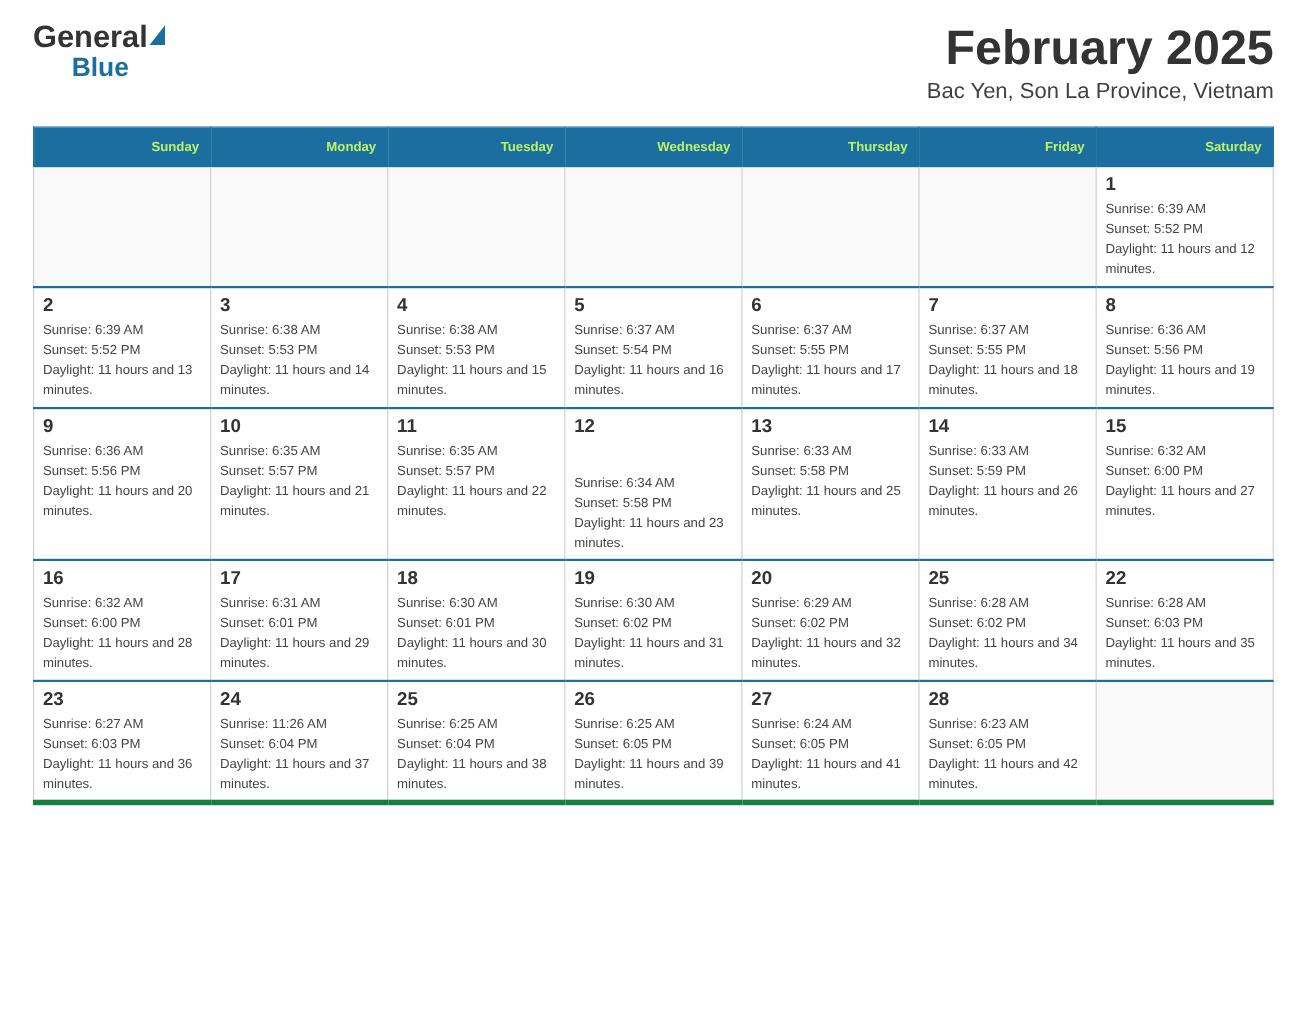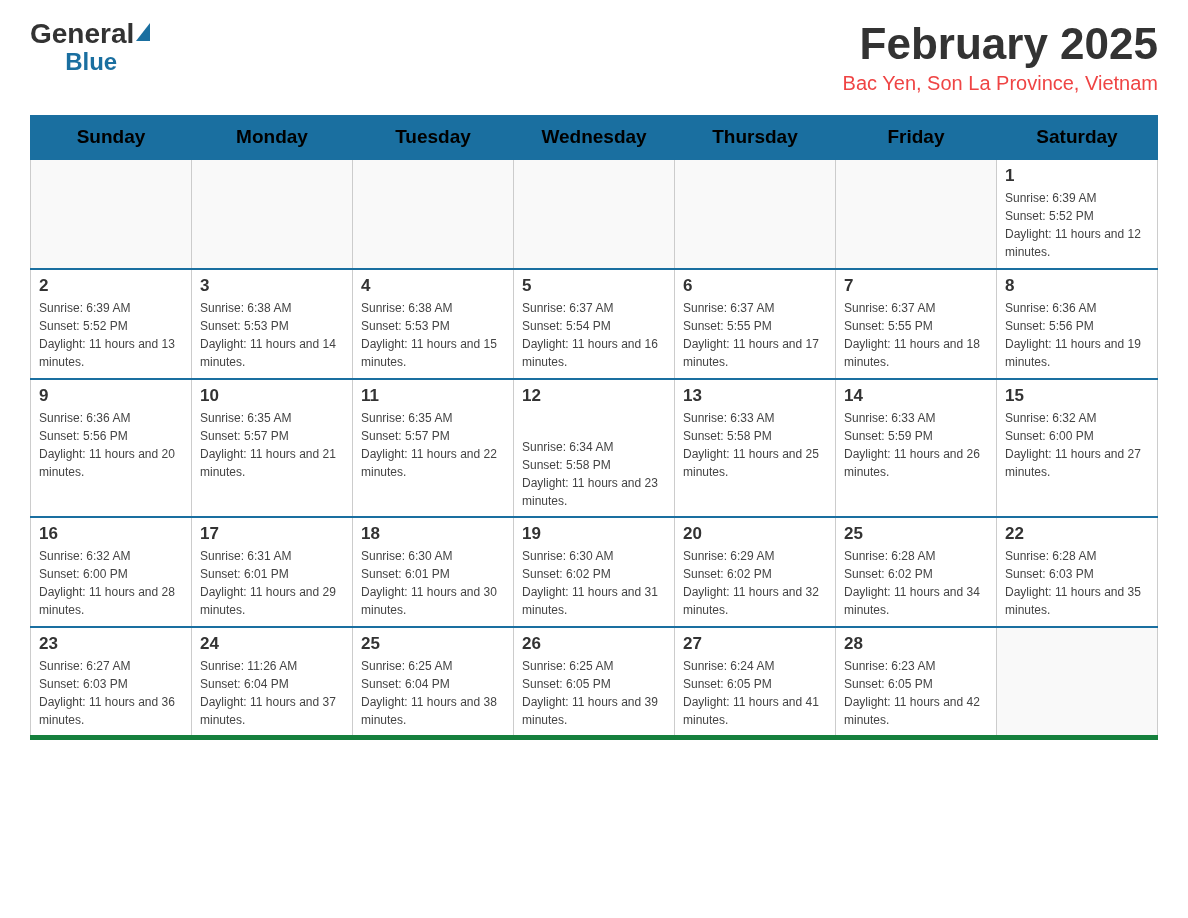--- a/index.html
+++ b/index.html
@@ -54,7 +54,7 @@
     }
     .location-title {
       font-size: 20px;
-      color: #ef4444;
+      color: #404040;
       margin-top: 4px;
     }
     .calendar {

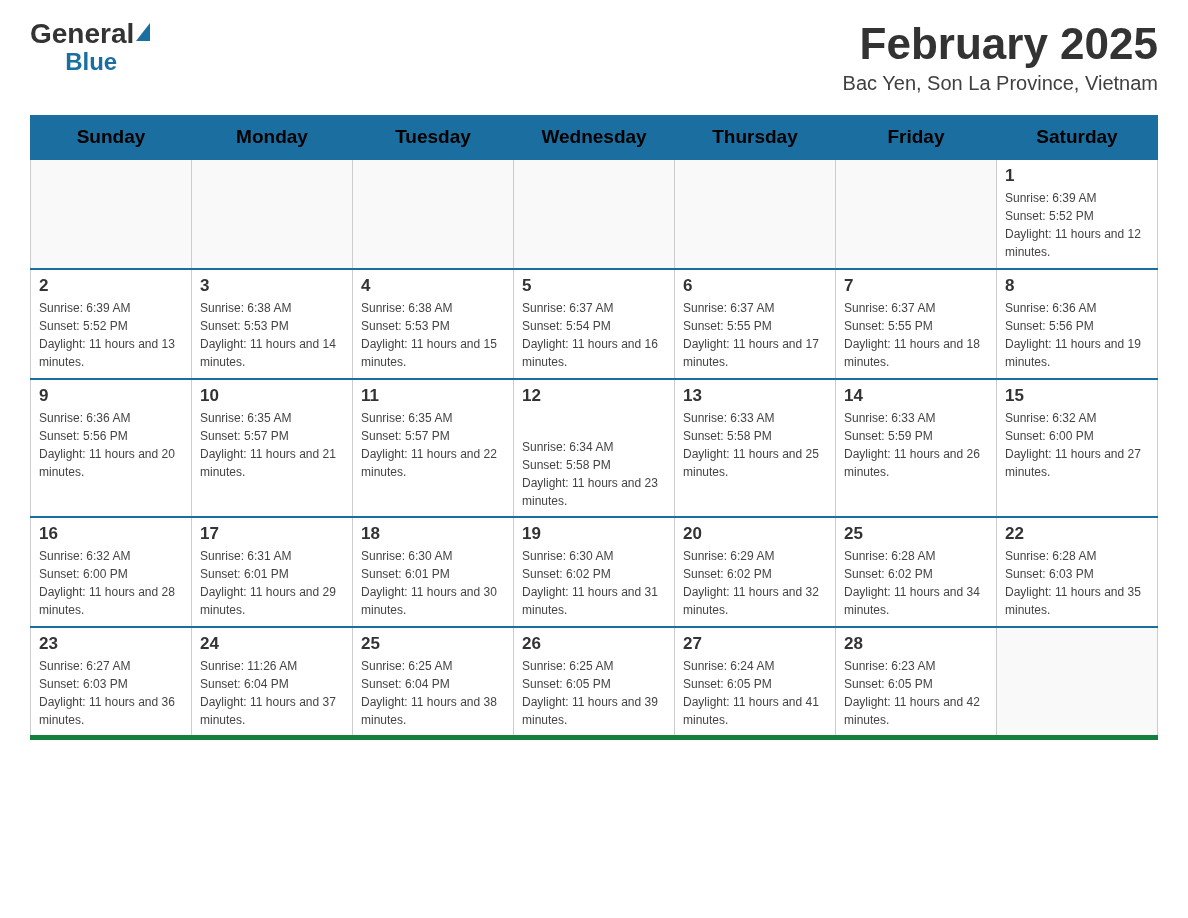--- a/index.html
+++ b/index.html
@@ -63,11 +63,11 @@
     }
     .calendar thead tr th {
       background-color: #1a6fa0;
-      color: #000000;
-      font-size: 19px;
+      color: #bef264;
+      font-size: 12px;
       font-weight: bold;
       padding: 10px 10px;
-      text-align: center;
+      text-align: right;
       border: 1px solid #1a6fa0;
     }
     .calendar tbody tr td {

